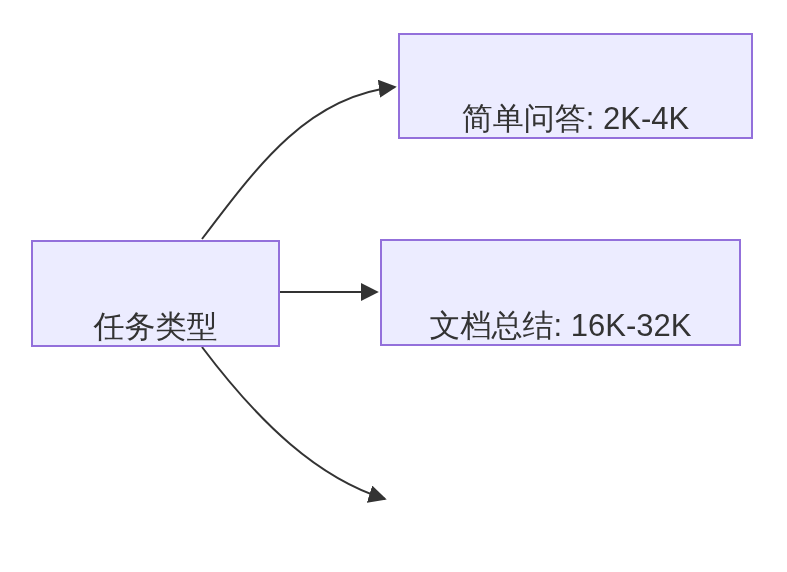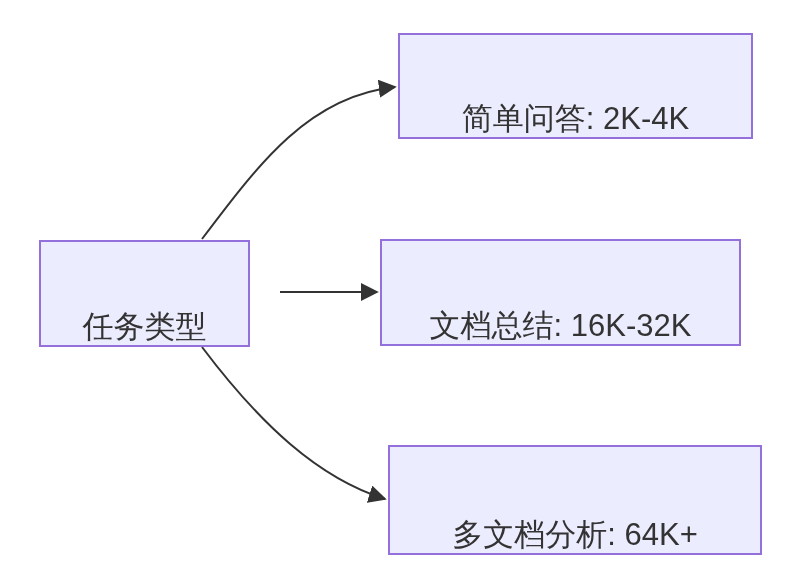--- a/index.html
+++ b/index.html
@@ -51,7 +51,7 @@
     line-height: 1.2;
     white-space: nowrap;
   }
-  .node-root    { left: 31px;  top: 240px; width: 211px; height: 107px; margin-left: 8px; }
+  .node-root    { left: 31px;  top: 240px; width: 249px; height: 107px; }
   .node-branch0 { left: 398px; top: 33px;  width: 355px; height: 106px; }
   .node-branch1 { left: 380px; top: 239px; width: 361px; height: 107px; }
   .node-branch2 { left: 388px; top: 445px; width: 374px; height: 110px; }

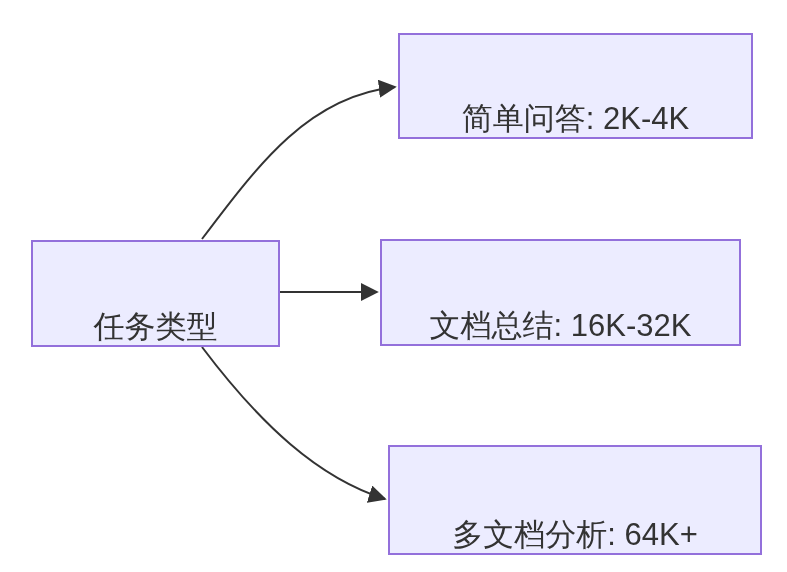--- a/index.html
+++ b/index.html
@@ -84,9 +84,6 @@
     <span>文档总结: 16K-32K</span>
   </div>
 
-  <div class="node node-branch2">
-    <span>多文档分析: 64K+</span>
-  </div>
 
 </div>
 

